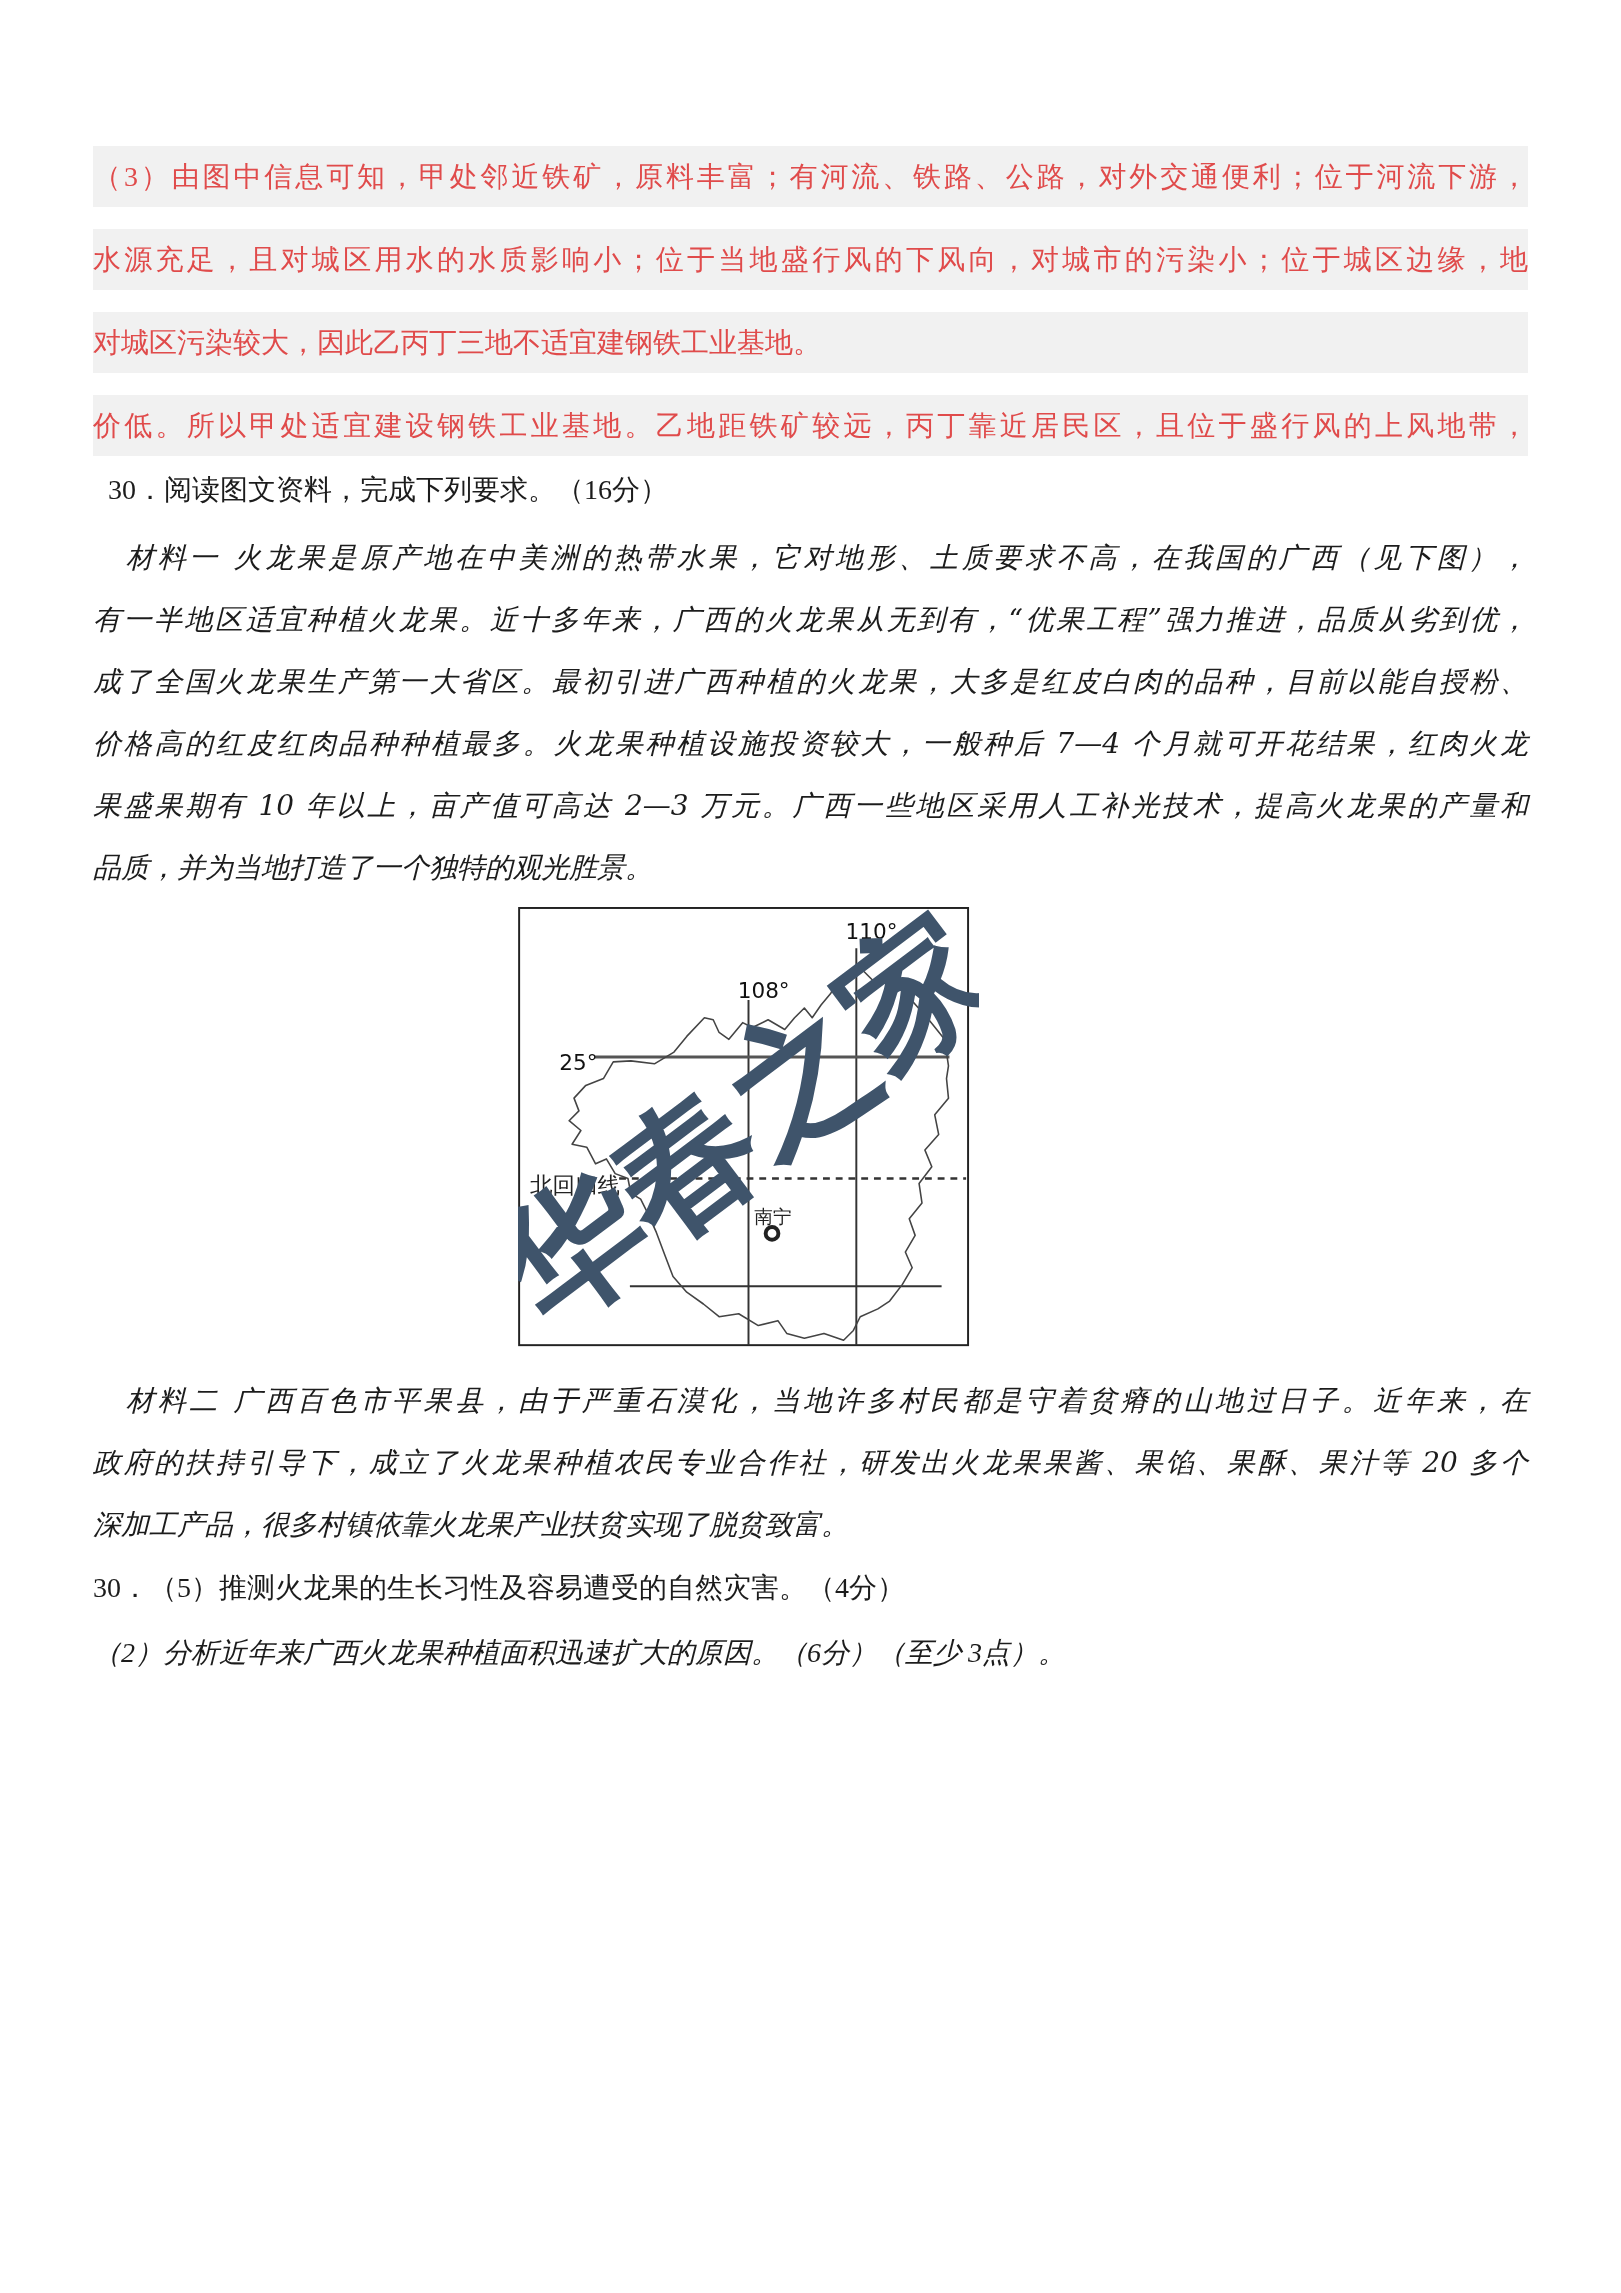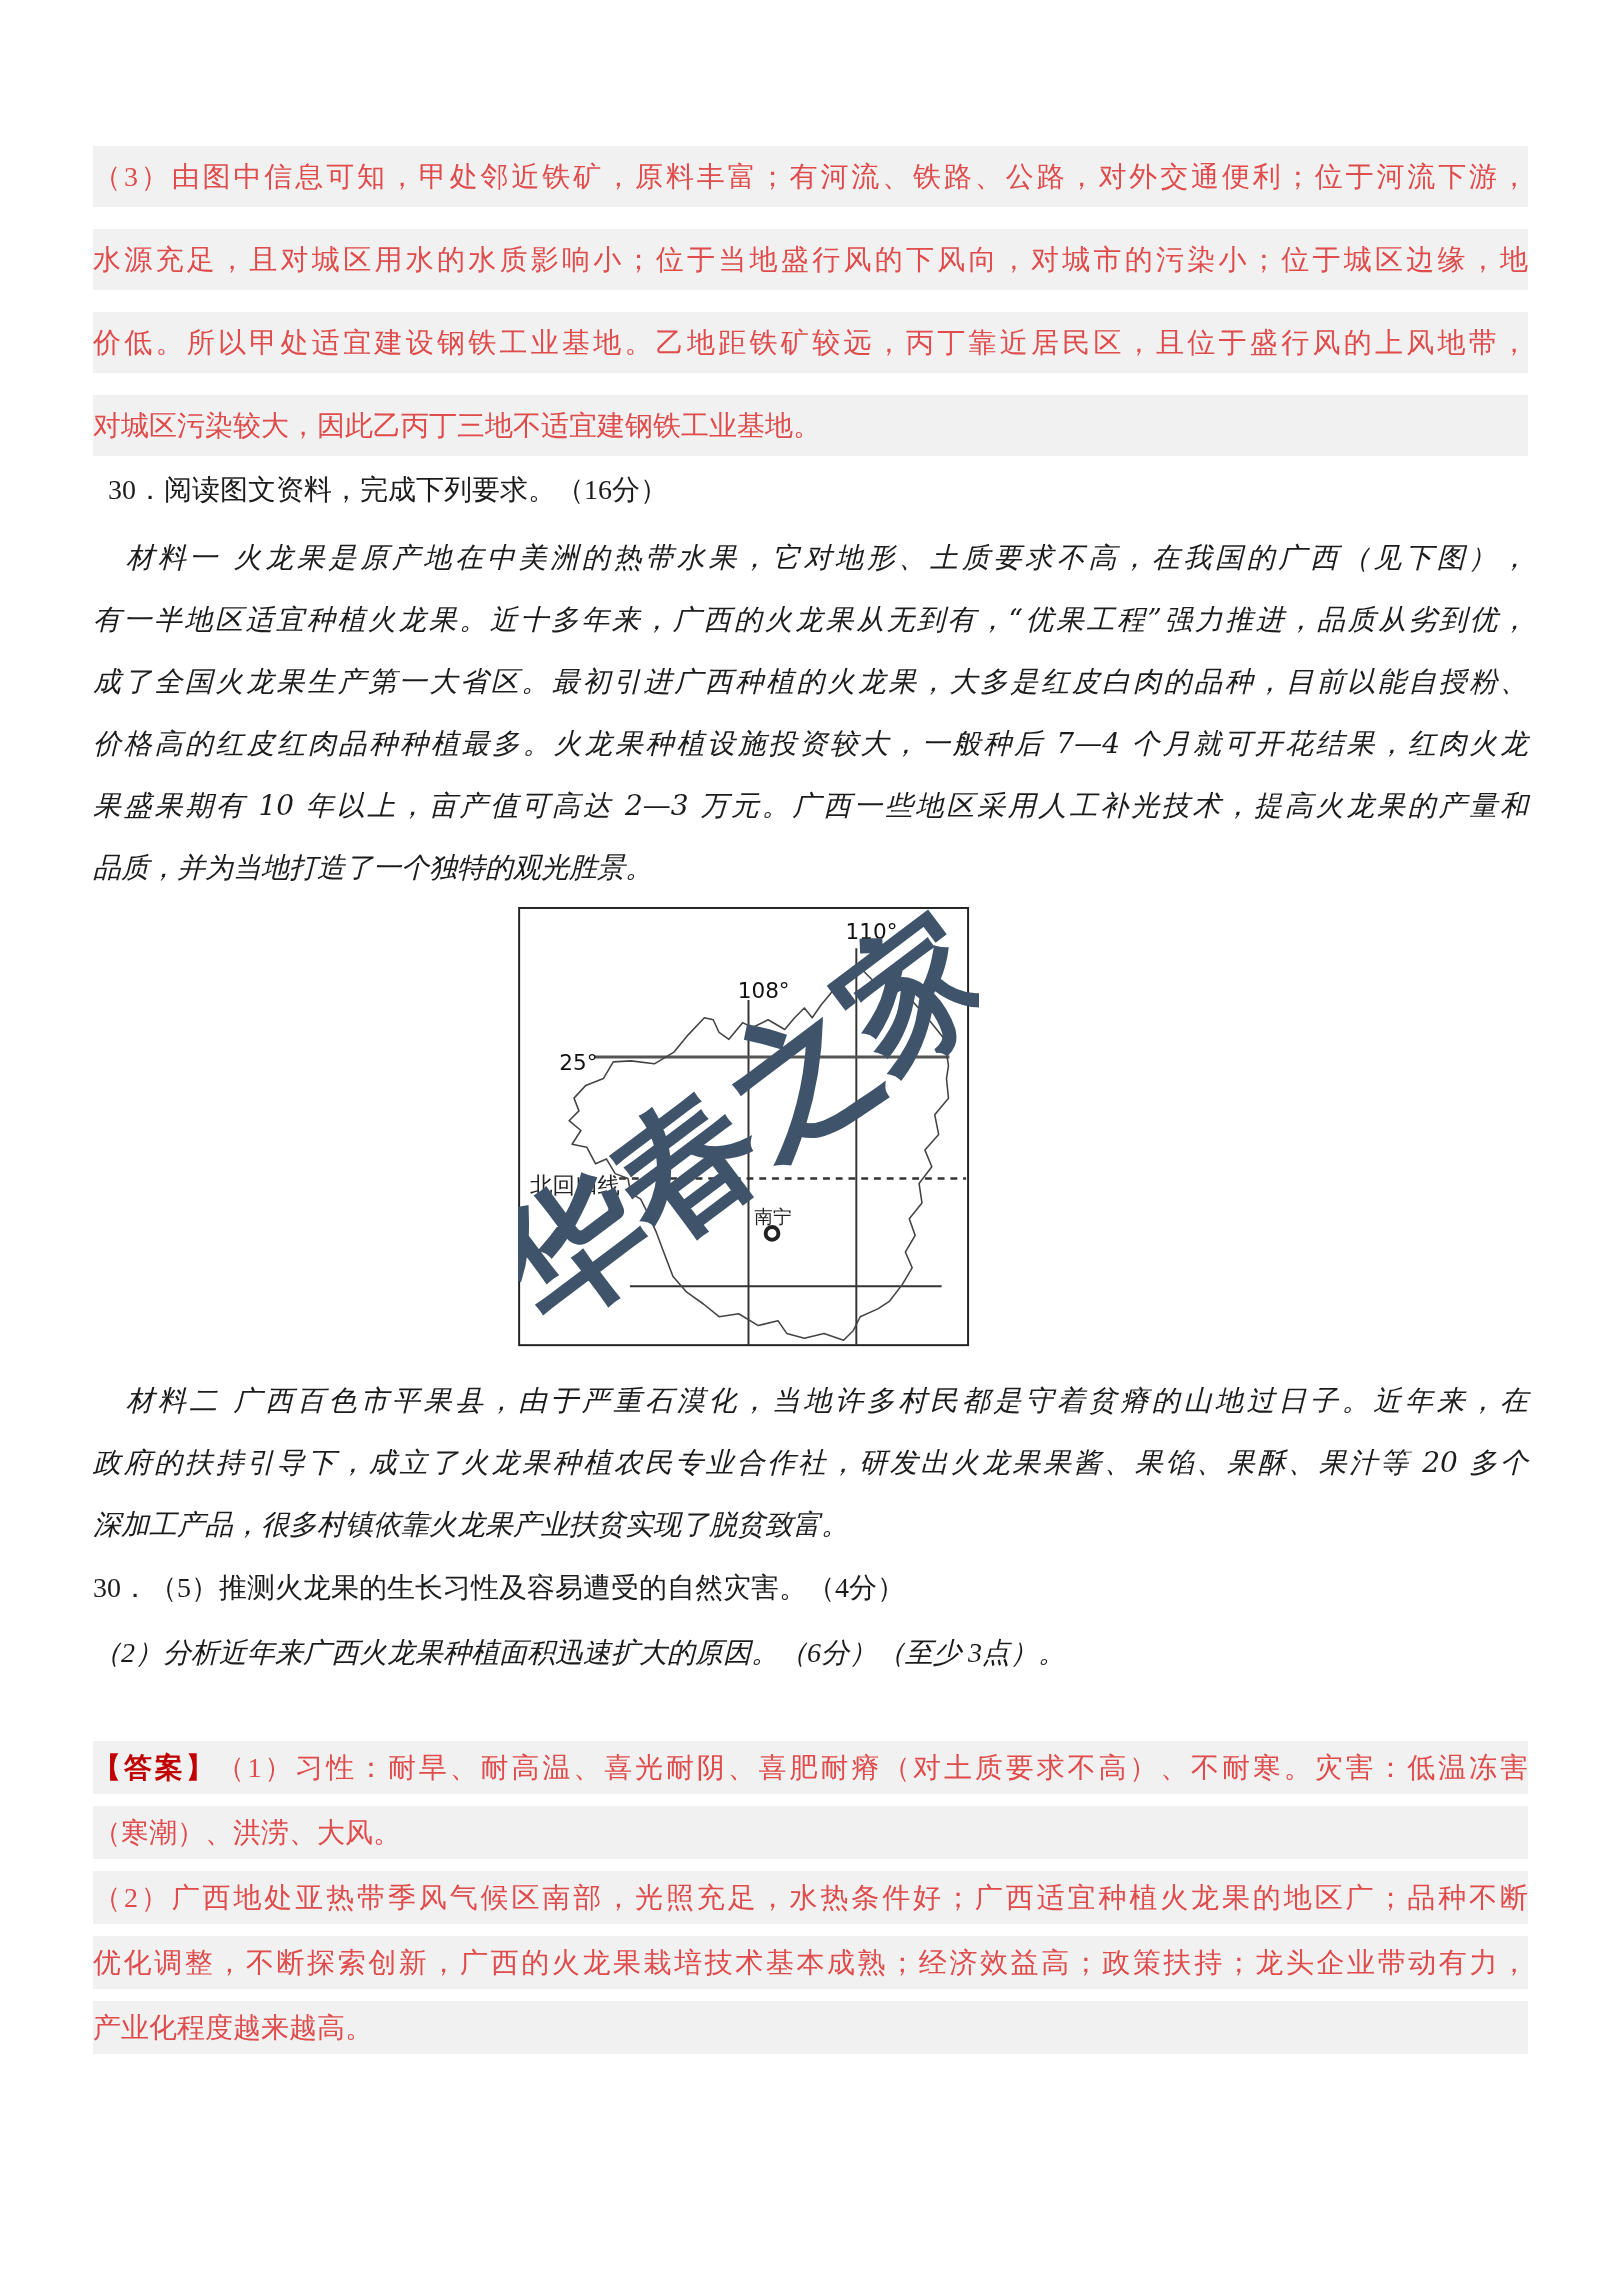--- a/index.html
+++ b/index.html
@@ -57,8 +57,8 @@
   <div class="abs blk band ans-red" style="top:135px;">
     <div class="tline just">（3）由图中信息可知，甲处邻近铁矿，原料丰富；有河流、铁路、公路，对外交通便利；位于河流下游，</div>
     <div class="tline just">水源充足，且对城区用水的水质影响小；位于当地盛行风的下风向，对城市的污染小；位于城区边缘，地</div>
+    <div class="tline">对城区污染较大，因此乙丙丁三地不适宜建钢铁工业基地。</div>
     <div class="tline just">价低。所以甲处适宜建设钢铁工业基地。乙地距铁矿较远，丙丁靠近居民区，且位于盛行风的上风地带，</div>
-    <div class="tline">对城区污染较大，因此乙丙丁三地不适宜建钢铁工业基地。</div>
   </div>
 
   <div class="abs blk qline" style="top:470px;margin-left:15px;">30．阅读图文资料，完成下列要求。（16分）</div>

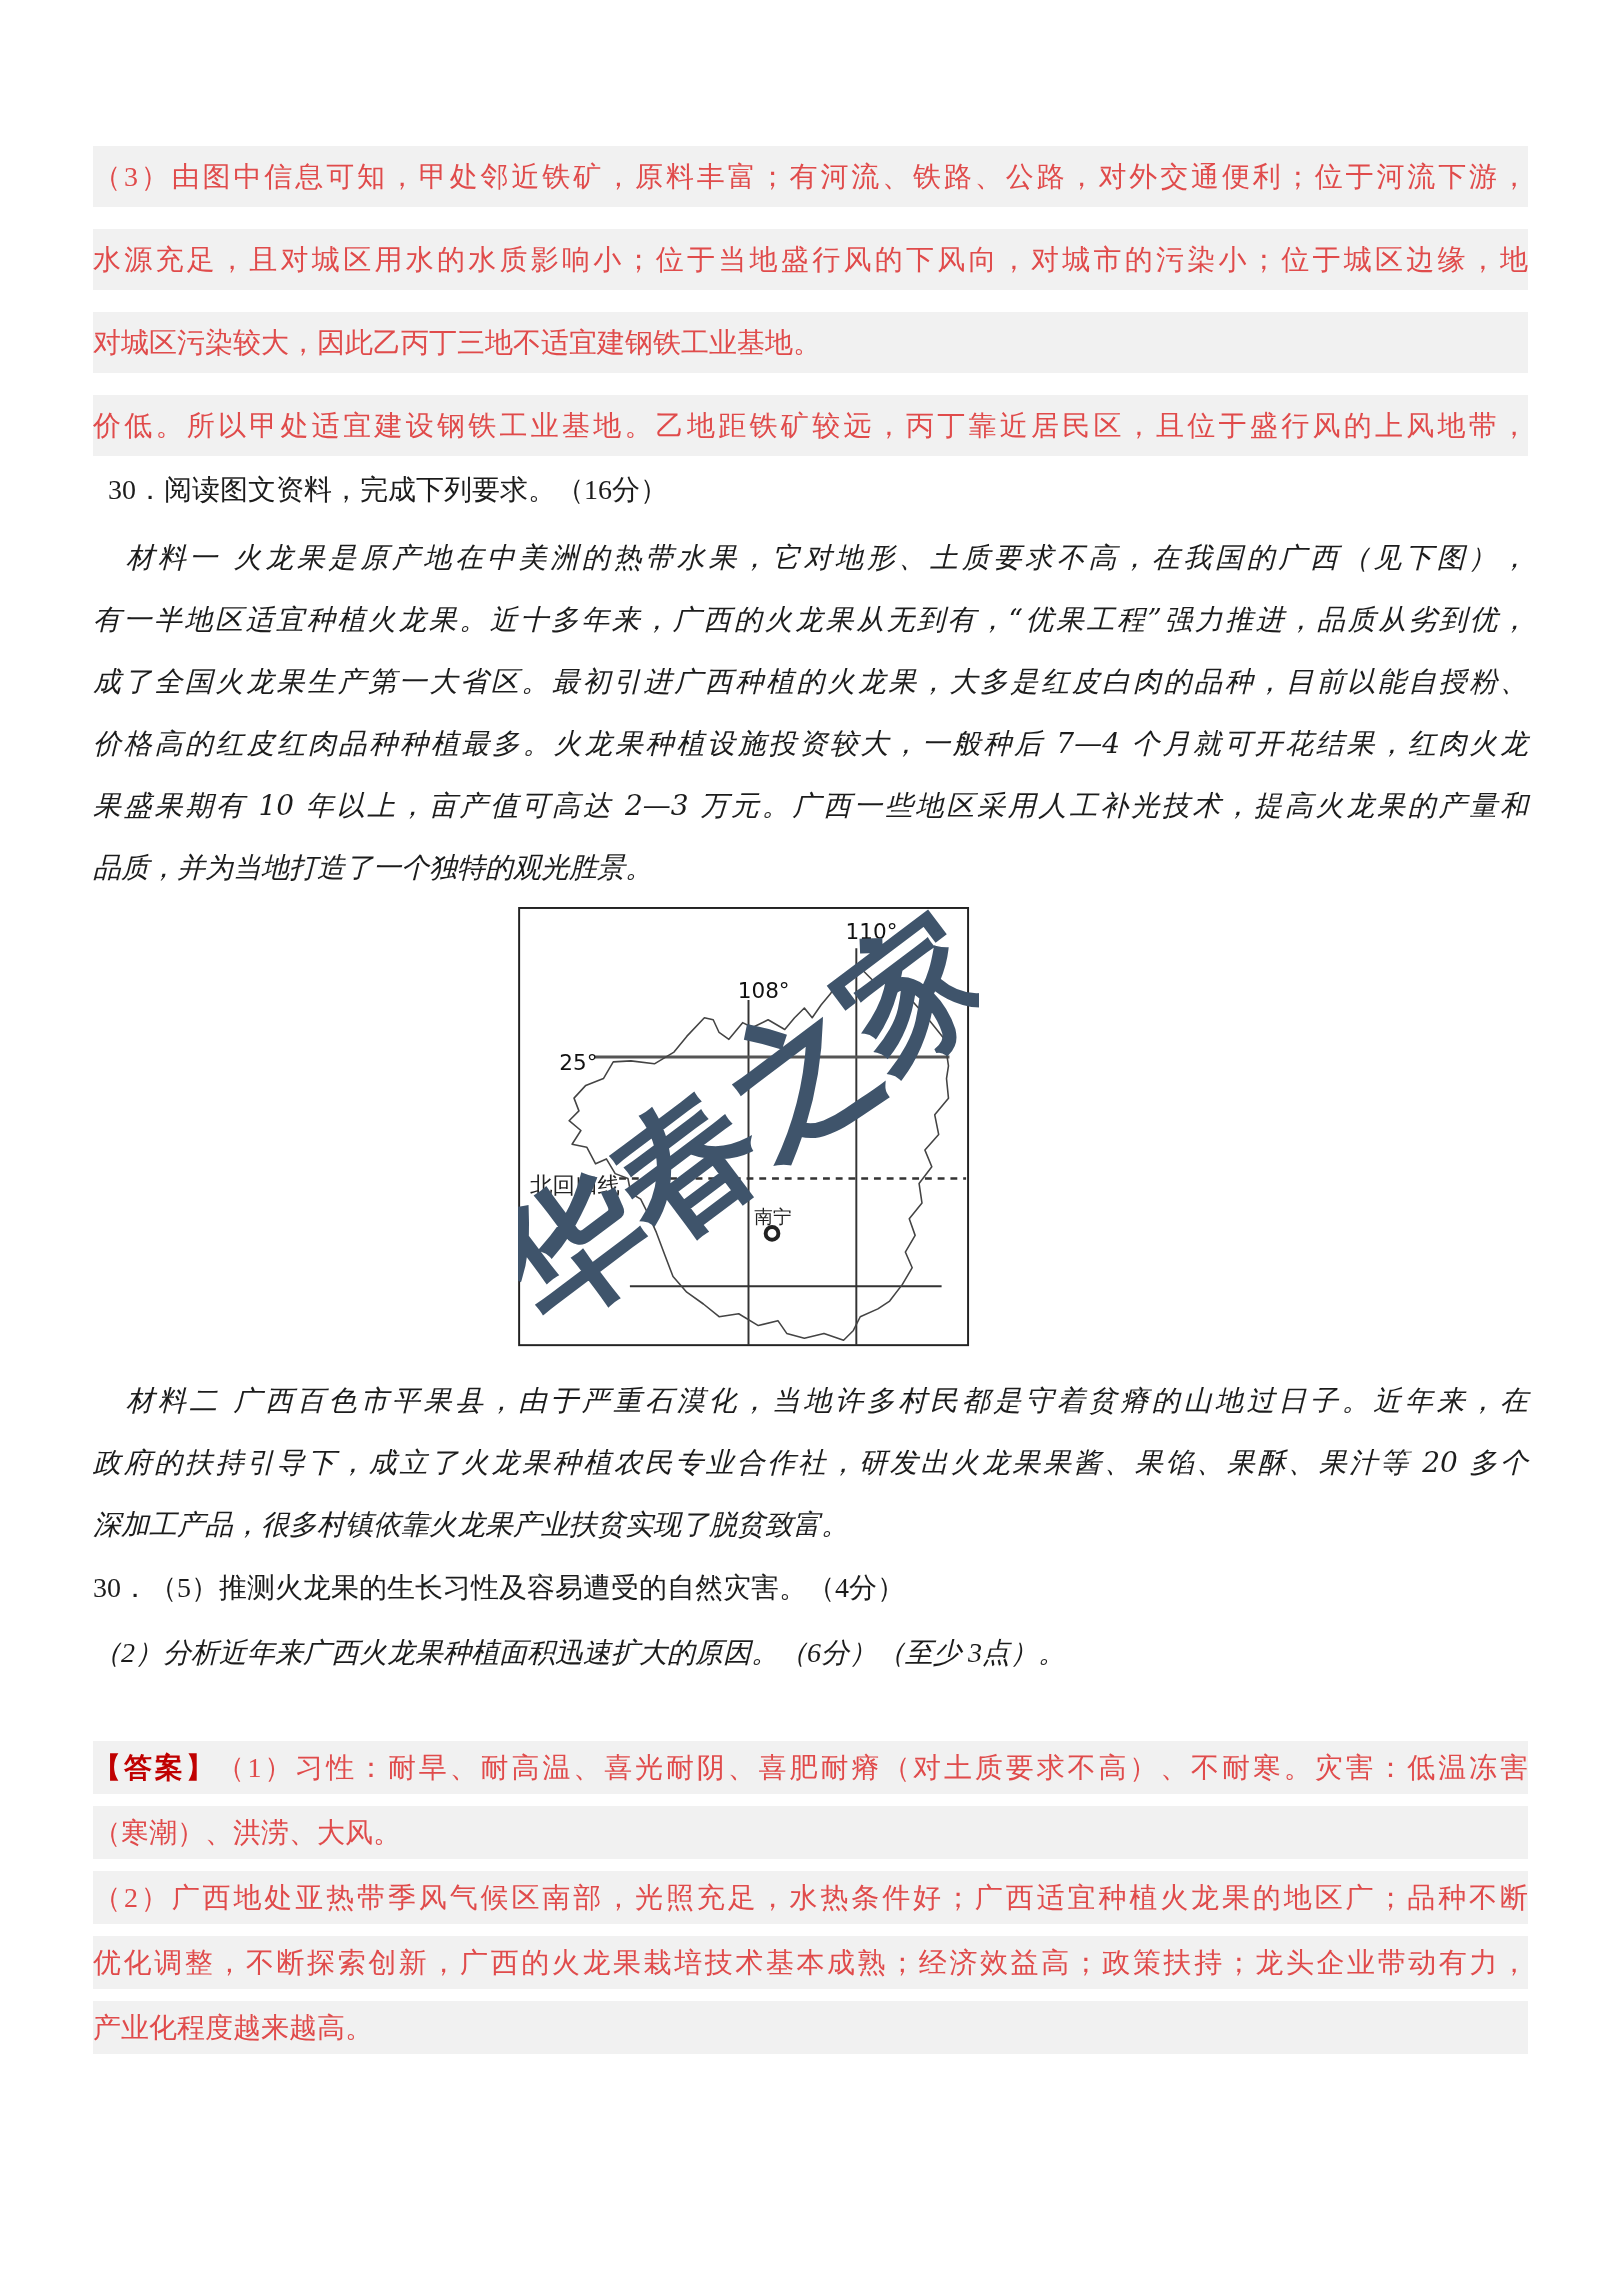--- a/index.html
+++ b/index.html
@@ -111,13 +111,6 @@
   <div class="abs blk qline" style="top:1568px;">30．（5）推测火龙果的生长习性及容易遭受的自然灾害。（4分）</div>
   <div class="abs blk qline" style="top:1633px;font-style:italic;">（2）分析近年来广西火龙果种植面积迅速扩大的原因。（6分）（至少 3点）。</div>
 
-  <div class="abs blk band2 ans-red" style="top:1735px;">
-    <div class="tline just"><span class="ans-label">【答案】</span><span>（1）习性：耐旱、耐高温、喜光耐阴、喜肥耐瘠（对土质要求不高）、不耐寒。灾害：低温冻害</span></div>
-    <div class="tline">（寒潮）、洪涝、大风。</div>
-    <div class="tline just">（2）广西地处亚热带季风气候区南部，光照充足，水热条件好；广西适宜种植火龙果的地区广；品种不断</div>
-    <div class="tline just">优化调整，不断探索创新，广西的火龙果栽培技术基本成熟；经济效益高；政策扶持；龙头企业带动有力，</div>
-    <div class="tline">产业化程度越来越高。</div>
-  </div>
 
 </div>
 

